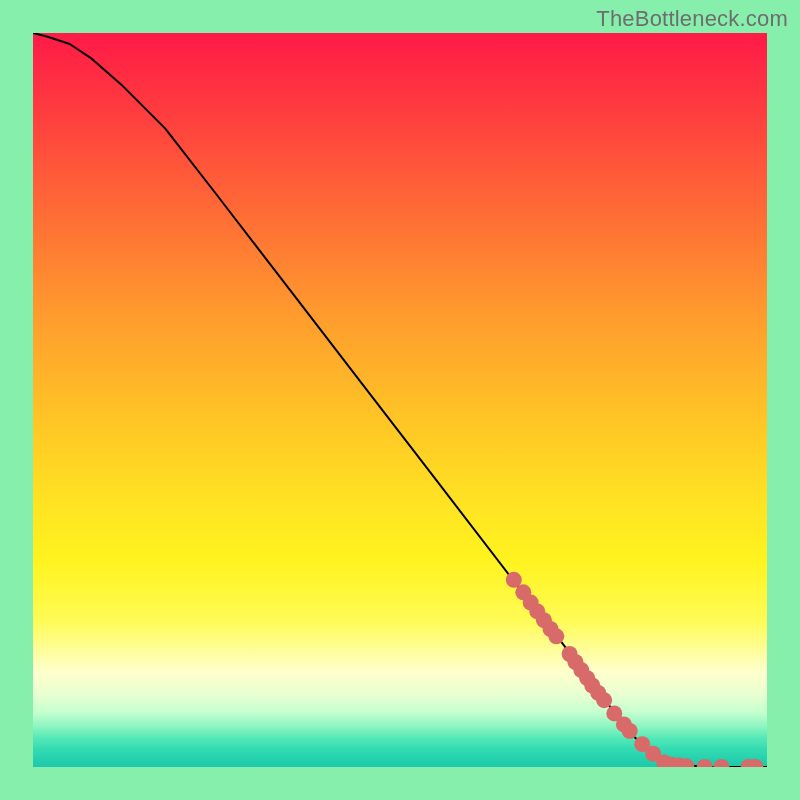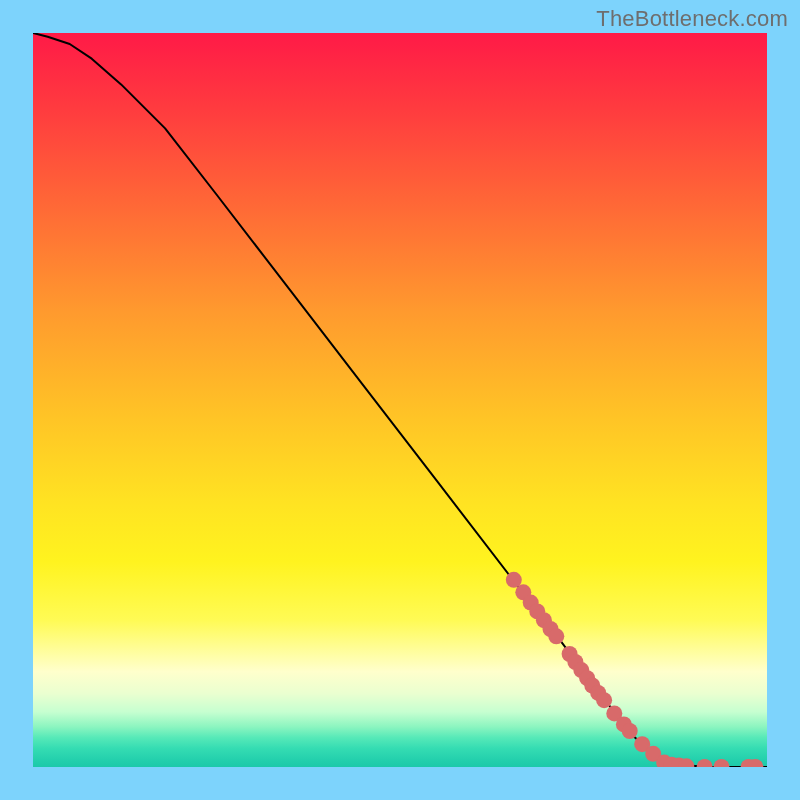--- a/index.html
+++ b/index.html
@@ -15,7 +15,7 @@
     position: relative;
     width: 800px;
     height: 800px;
-    background: #7dd3fc;
+    background: #86efac;
   }
   .plot {
     position: absolute;

